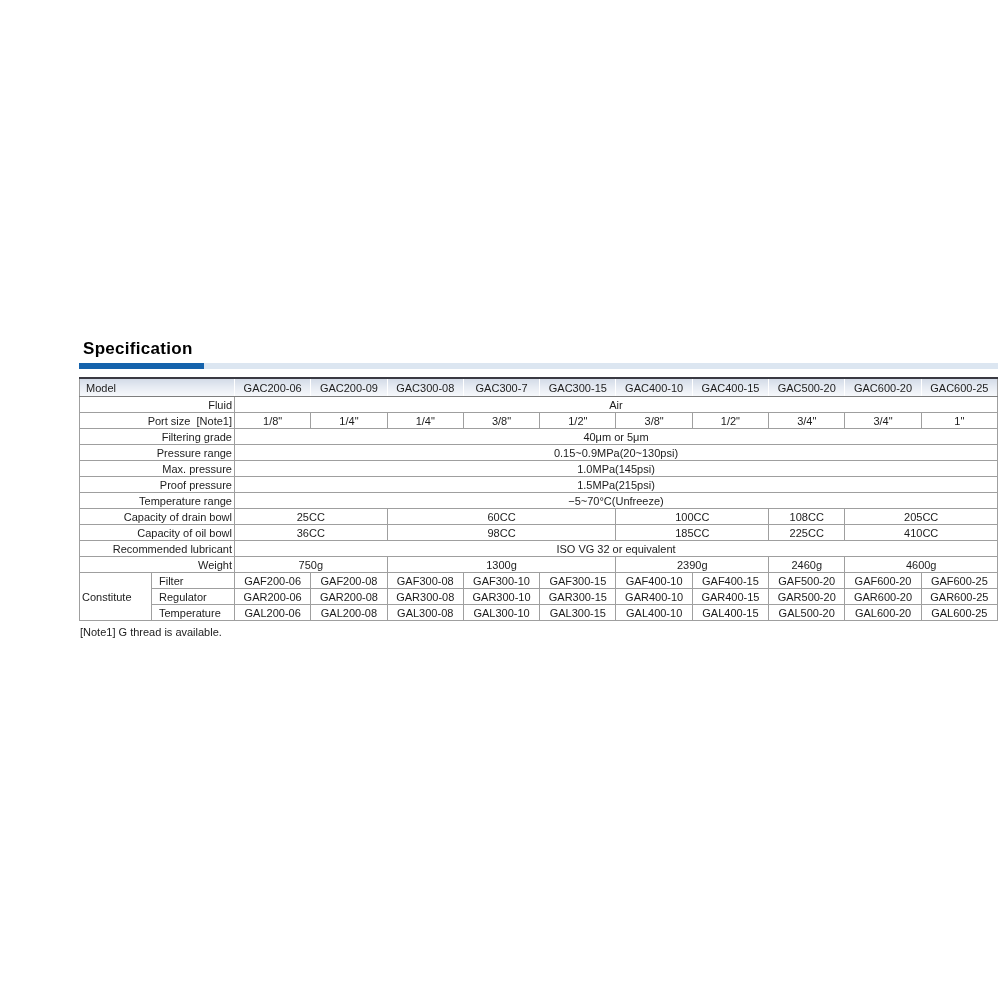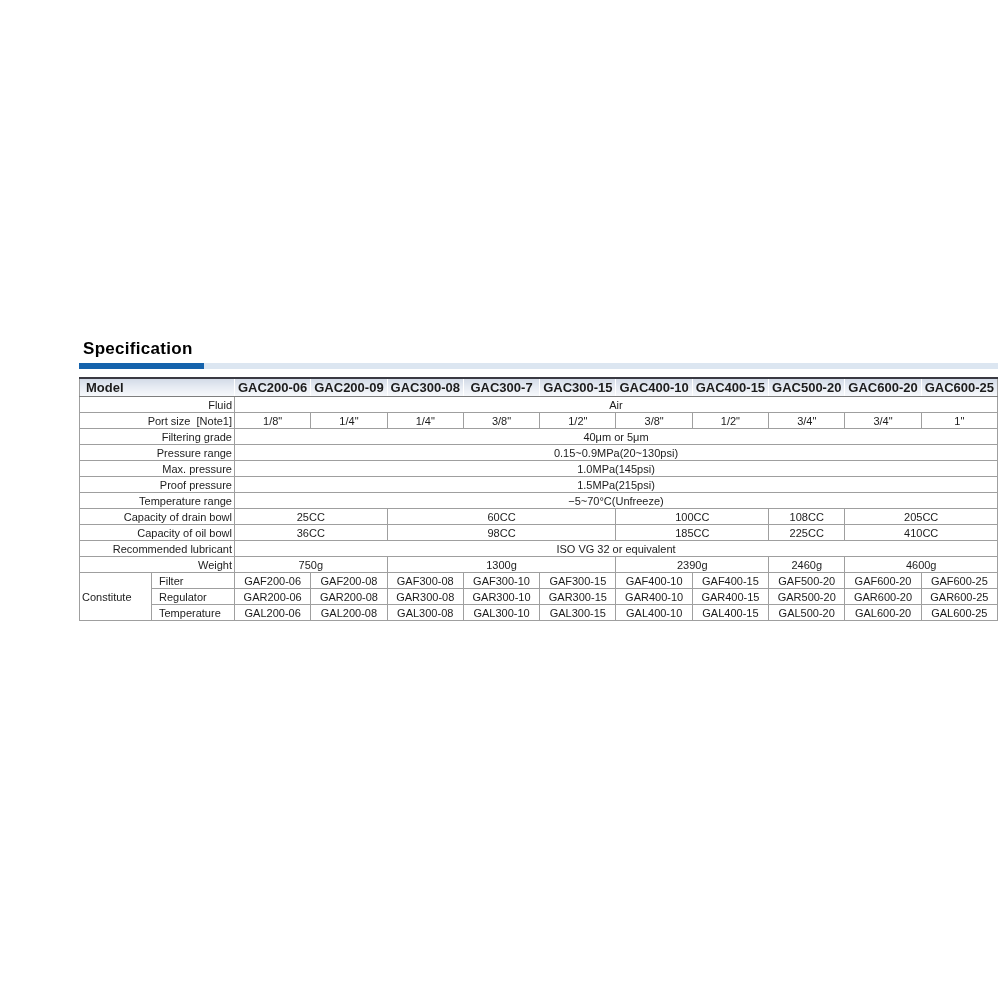--- a/index.html
+++ b/index.html
@@ -62,9 +62,9 @@
     border-bottom: 1px solid #7e7e7e;
     border-left: 1px solid #ffffff;
     border-right: 1px solid #ffffff;
-    font-weight: bold;
+    font-weight: normal;
     height: 17px;
-    font-size: 13px;
+    font-size: 11px;
   }
   table.spec-table thead th:first-child { border-left: 1px solid #9f9f9f; }
   table.spec-table thead th:last-child { border-right: 1px solid #9f9f9f; }

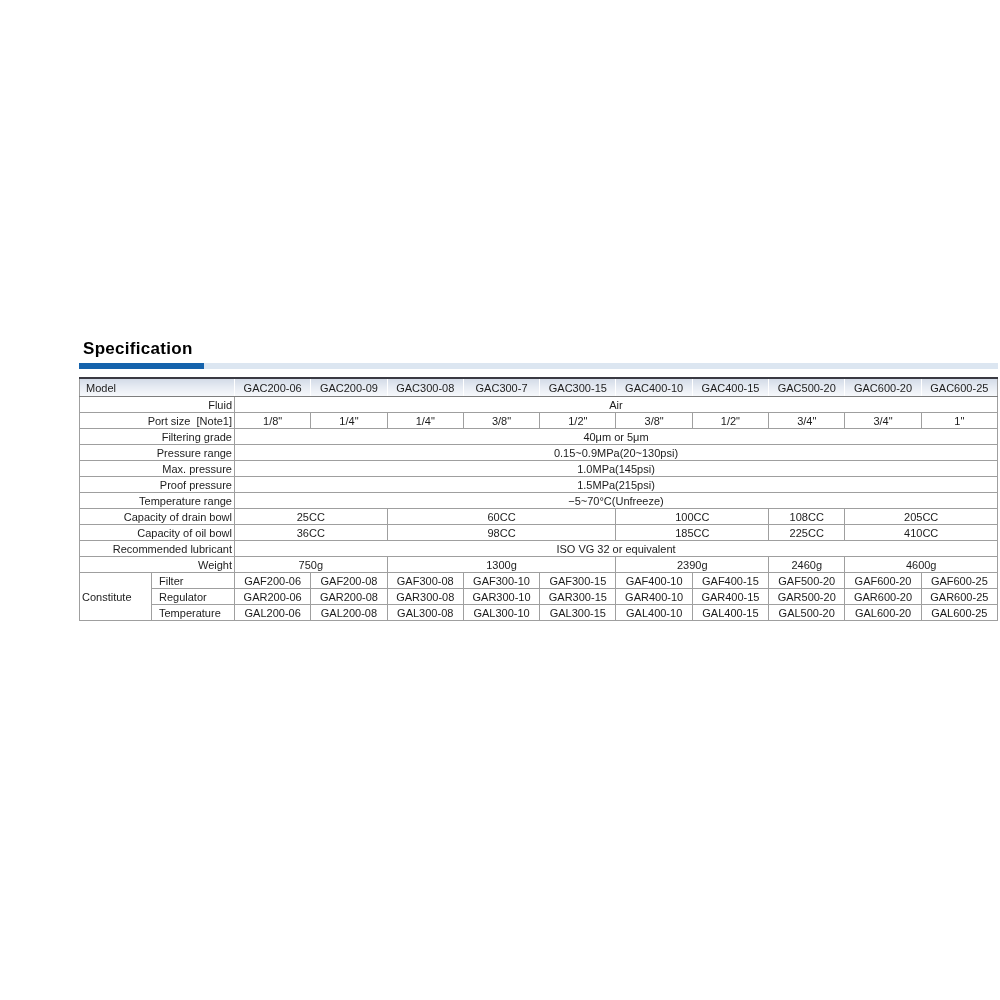--- a/index.html
+++ b/index.html
@@ -237,6 +237,7 @@
         </tr>
       </tbody>
     </table>
+  <div class="note-line">[Note1] G thread is available.</div>
 </div>
 
 </body></html>

